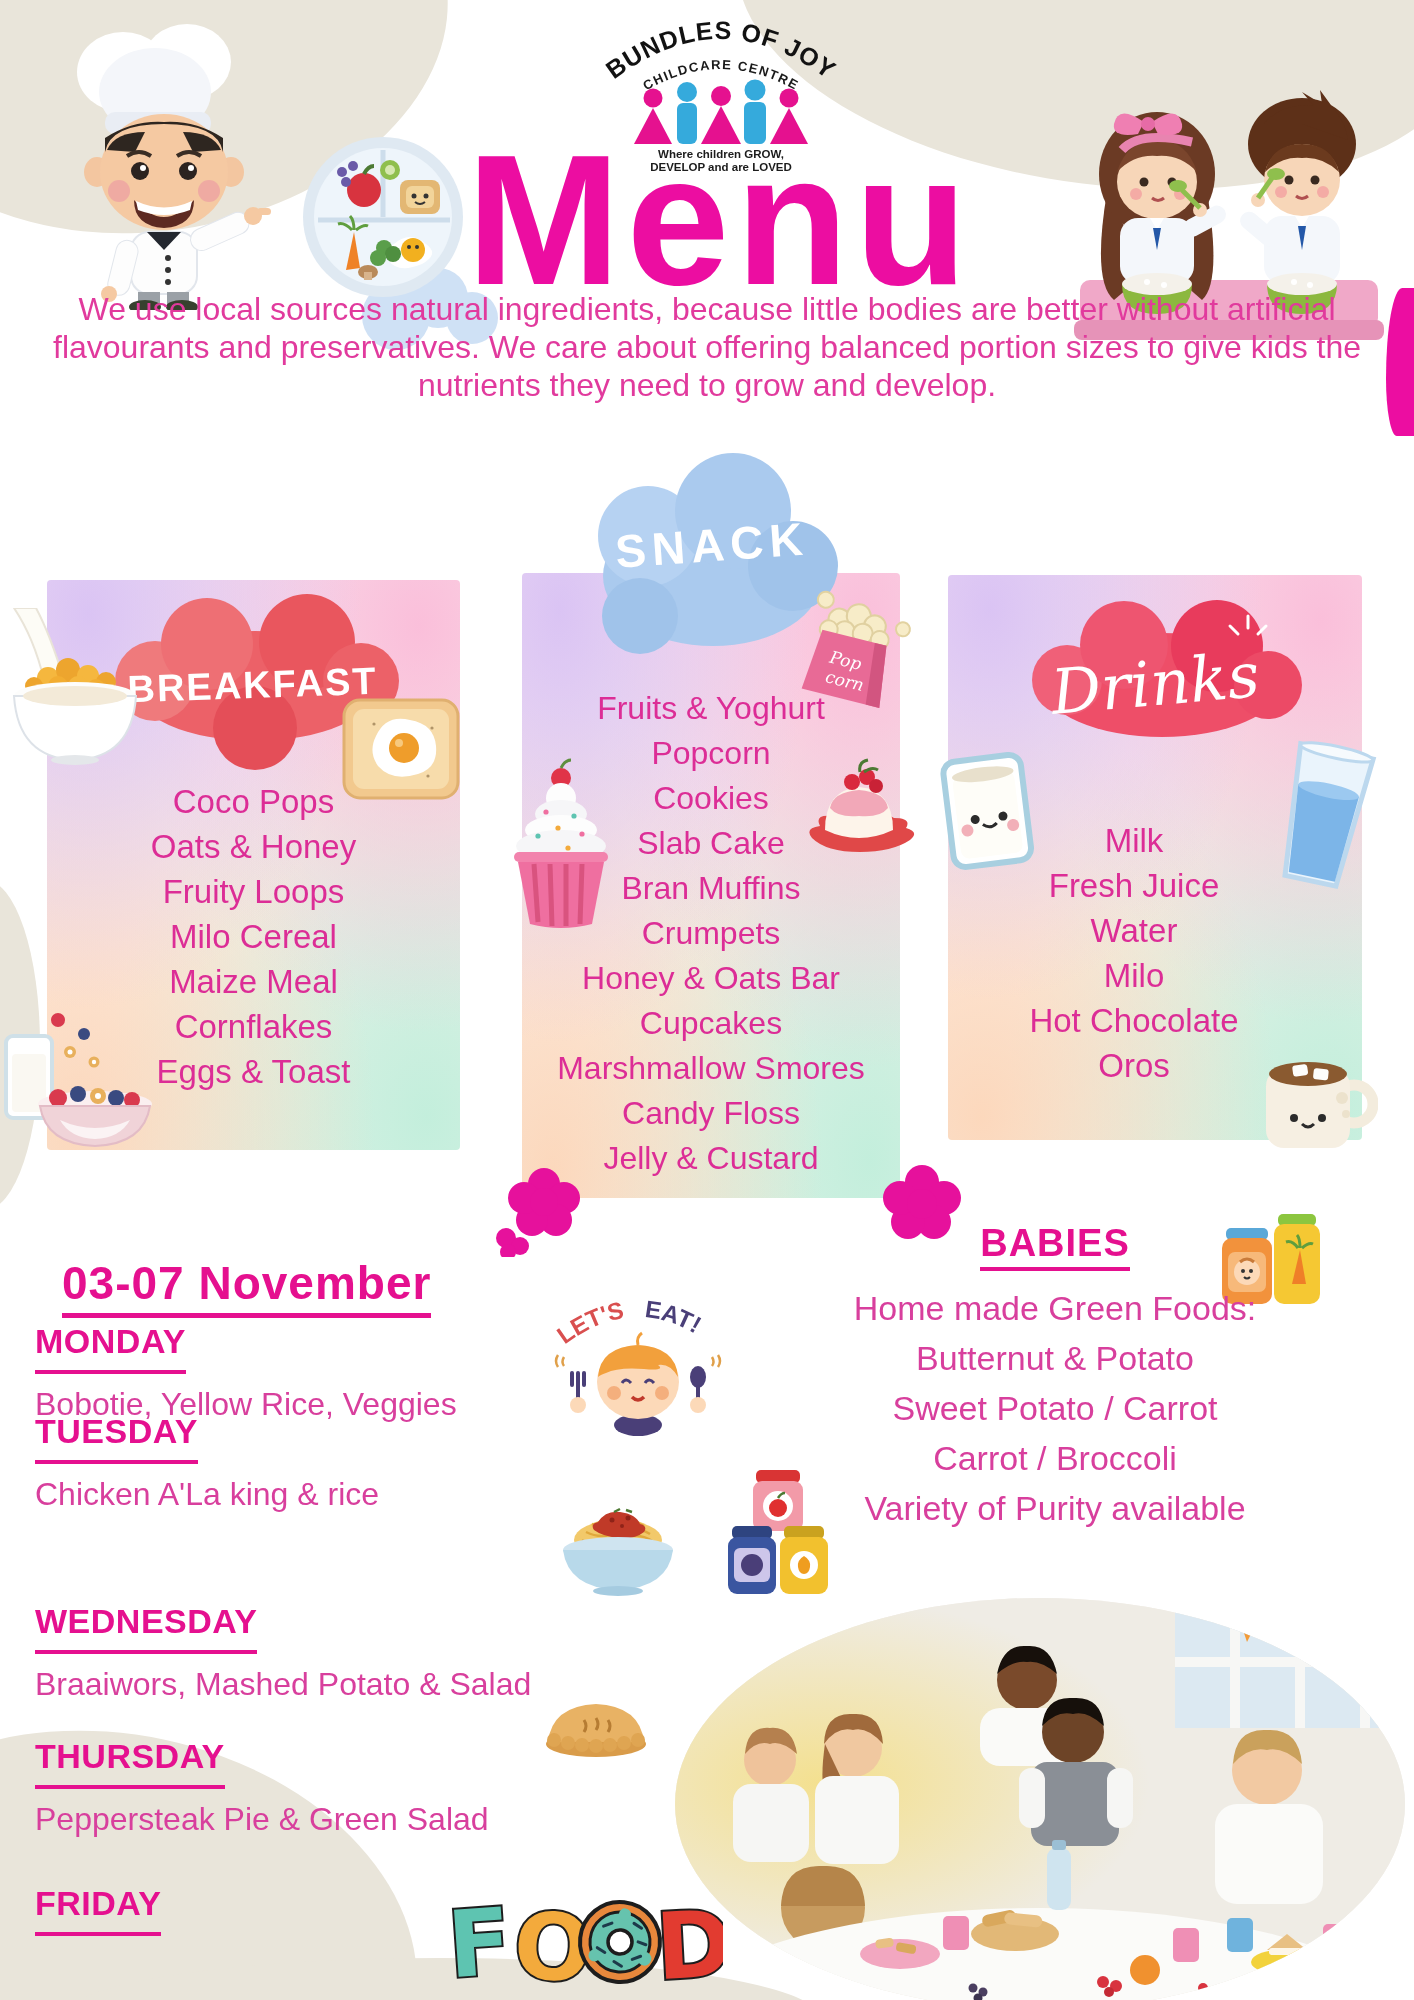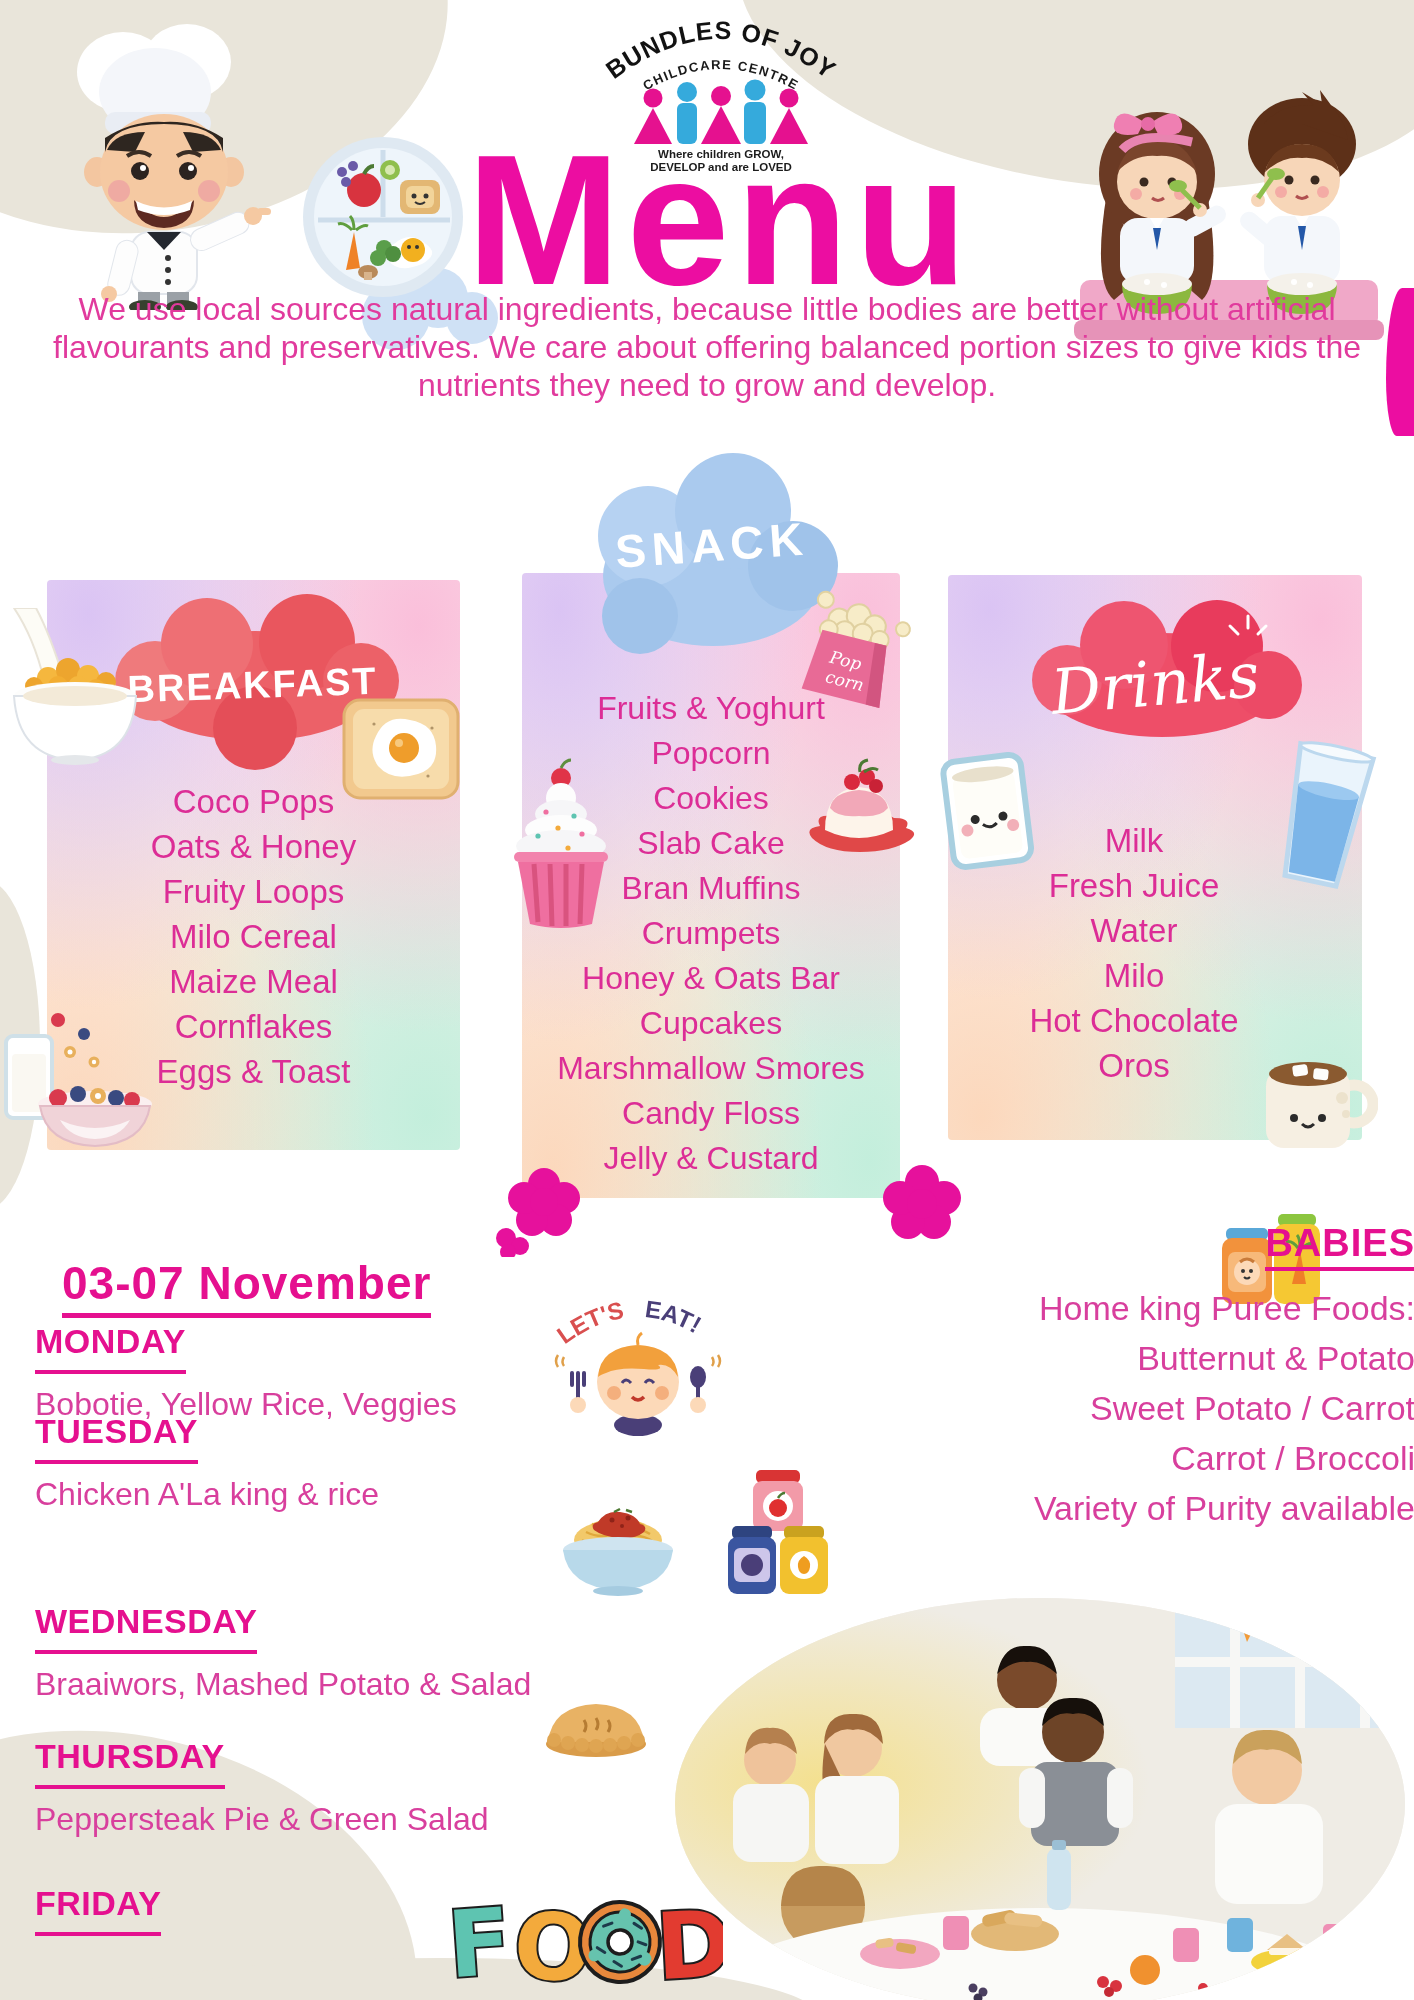--- a/index.html
+++ b/index.html
@@ -30,7 +30,7 @@
   .day-title{display:inline-block;font-size:34px;font-weight:bold;color:#e5108f;
     border-bottom:4px solid #e5108f;padding-bottom:9px;letter-spacing:.5px;}
   .day-meal{font-size:32px;color:#d83f9d;margin-top:12px;}
-  #babies{left:695px;top:1222px;width:720px;text-align:right;z-index:3;}
+  #babies{left:695px;top:1222px;width:720px;text-align:center;z-index:3;}
   #babies-heading{display:inline-block;font-size:38px;font-weight:bold;color:#e5108f;
     border-bottom:4px solid #e5108f;padding-bottom:2px;letter-spacing:1px;}
   #babies-lines{margin-top:12px;font-size:34px;line-height:50px;color:#d83f9d;}

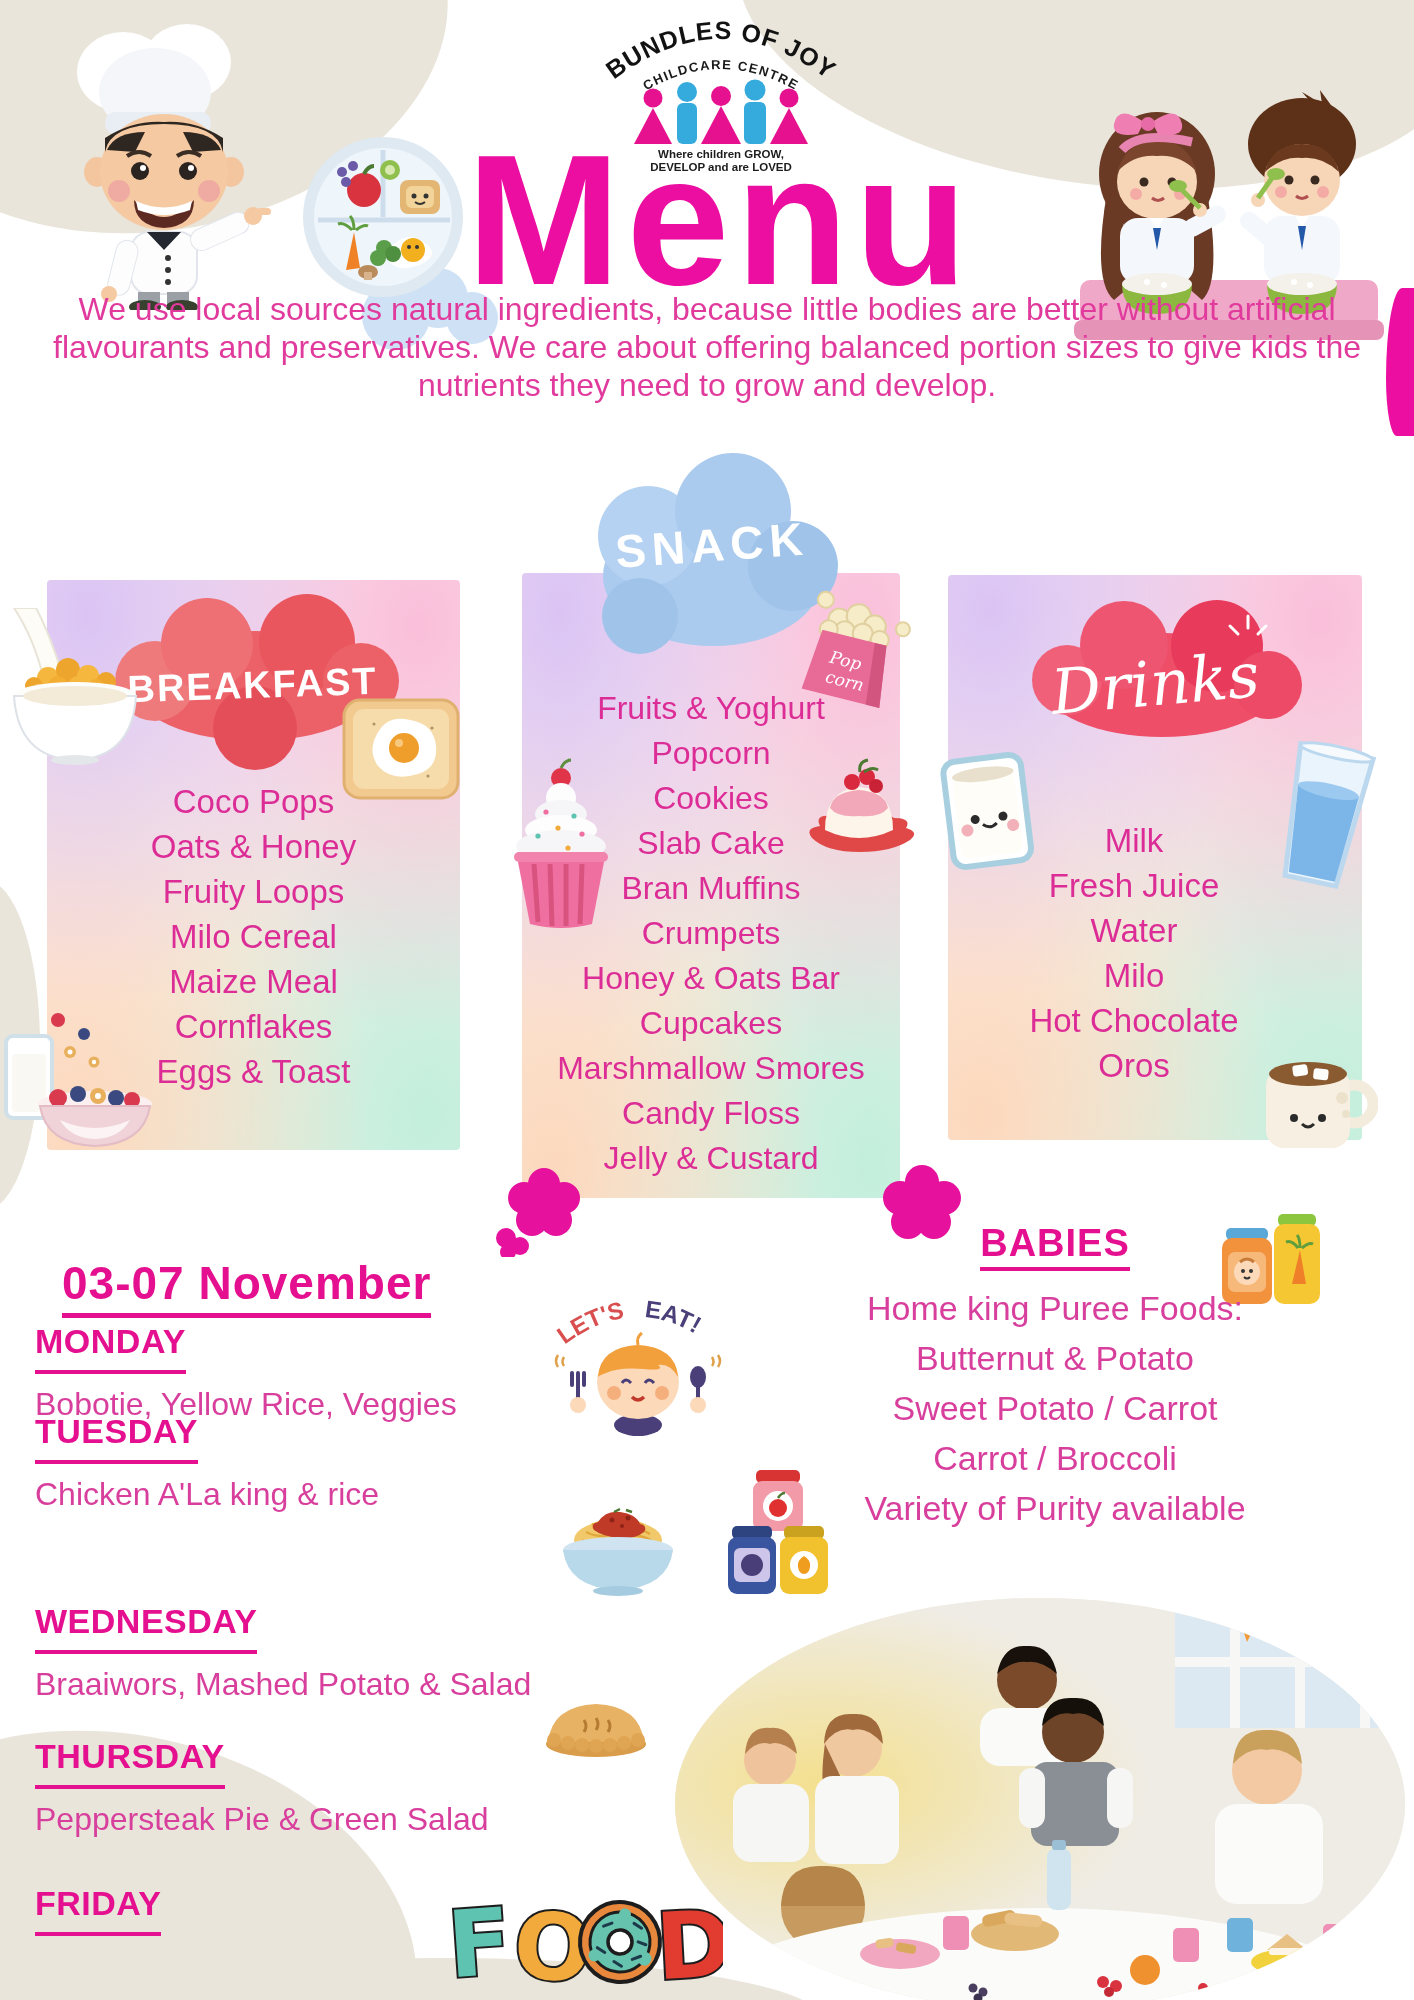--- a/index.html
+++ b/index.html
@@ -439,7 +439,7 @@
   <div class="abs" id="babies">
     <div id="babies-heading">BABIES</div>
     <div id="babies-lines">
-        <div>Home king Puree Foods:</div>
+        <div>Home made Green Foods:</div>
         <div>Butternut &amp; Potato</div>
         <div>Sweet Potato / Carrot</div>
         <div>Carrot / Broccoli</div>

